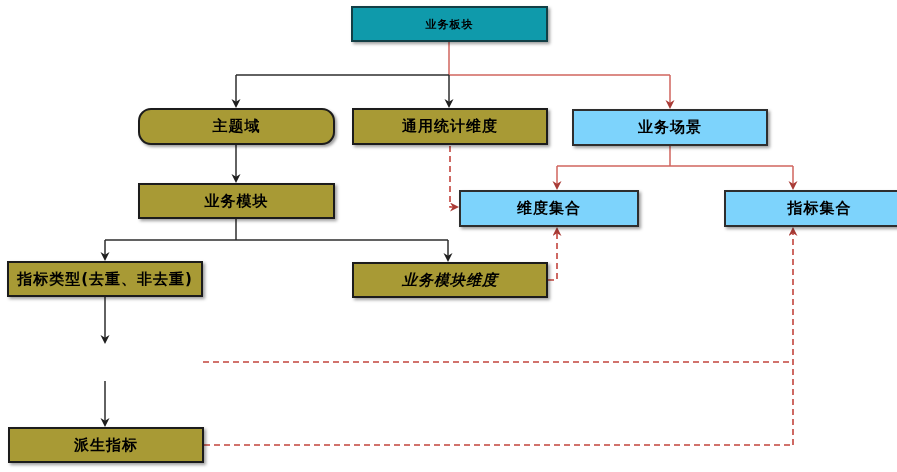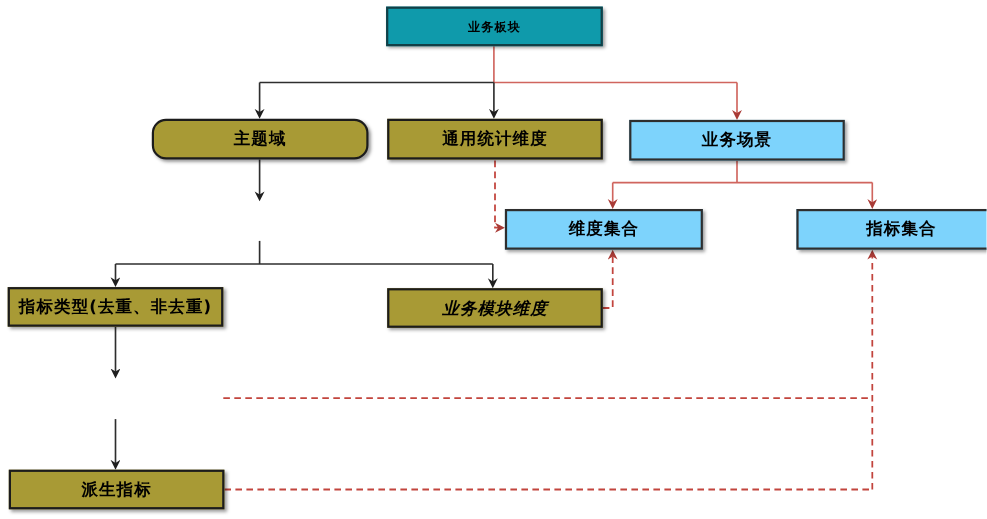--- a/index.html
+++ b/index.html
@@ -98,6 +98,7 @@
   <div class="node olive n-subject-domain">主题域</div>
   <div class="node olive n-common-stat-dimension">通用统计维度</div>
   <div class="node gray n-business-scenario">业务场景</div>
+  <div class="node olive n-business-module">业务模块</div>
   <div class="node gray n-dimension-set">维度集合</div>
   <div class="node gray n-indicator-set">指标集合</div>
   <div class="node olive n-indicator-type">指标类型(去重、非去重)</div>

